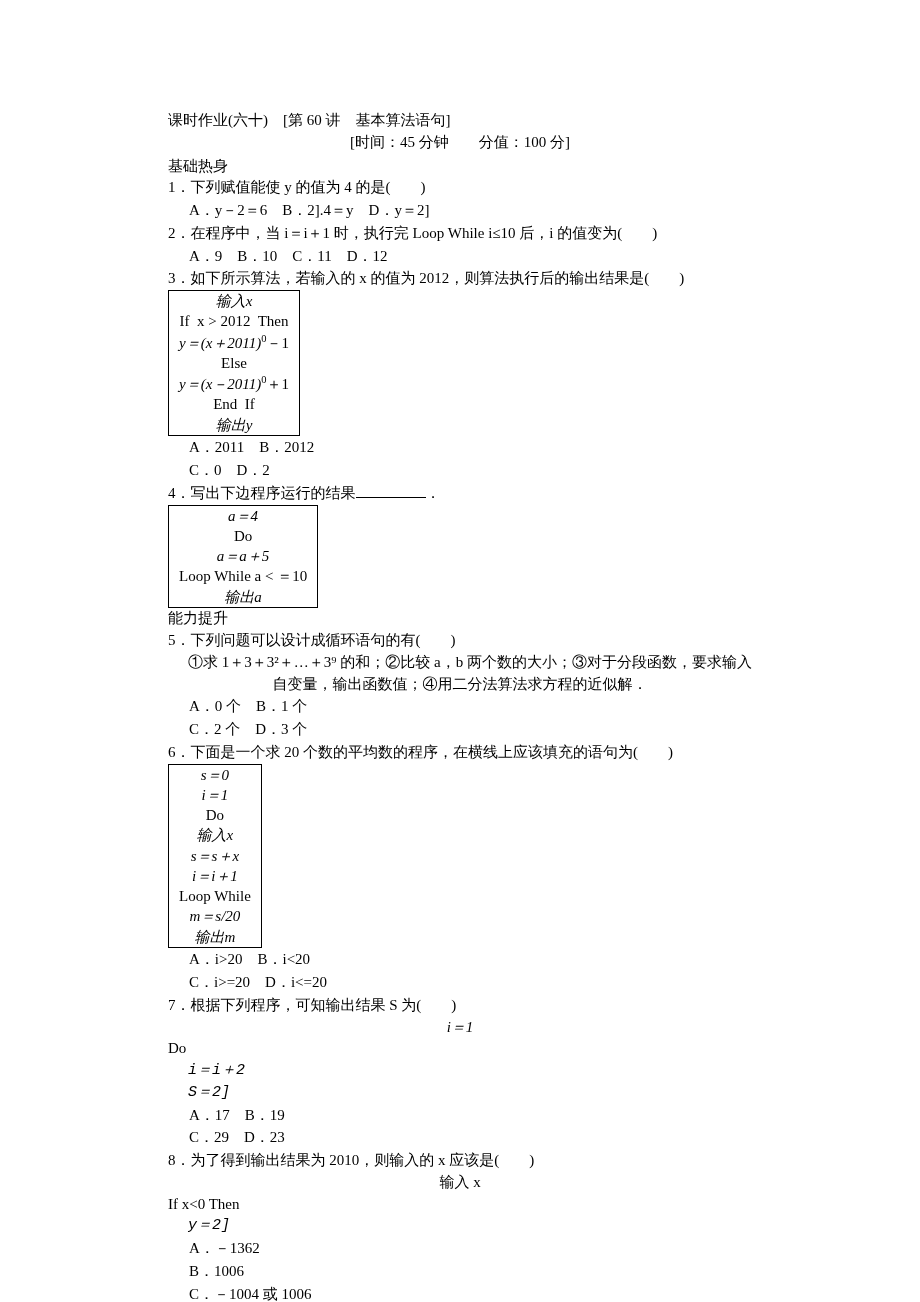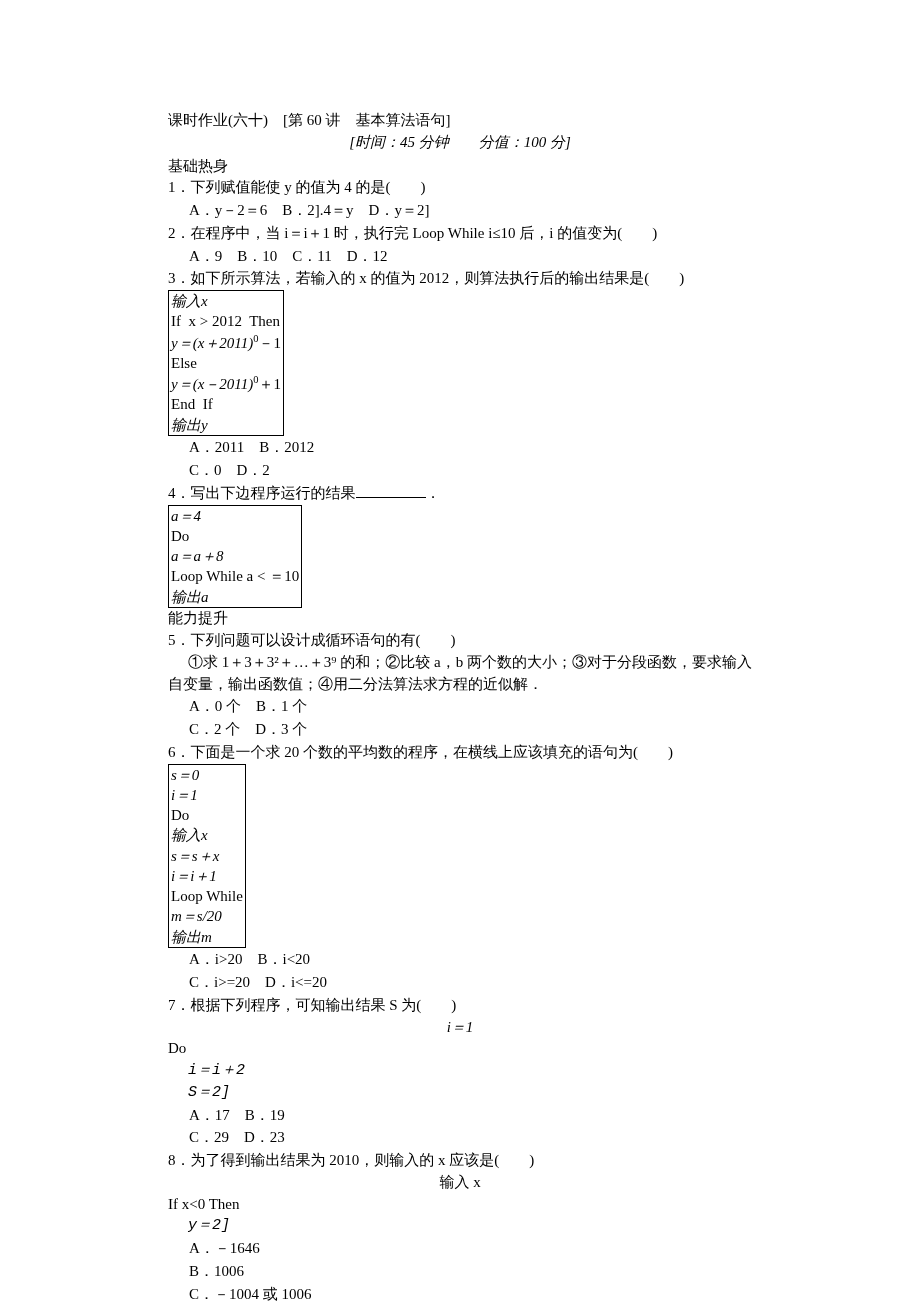--- a/index.html
+++ b/index.html
@@ -20,7 +20,6 @@
   .sub-line {
     text-align: center;
     white-space: pre;
-    font-style: italic;
   }
   .section { }
   .q { margin: 0; }

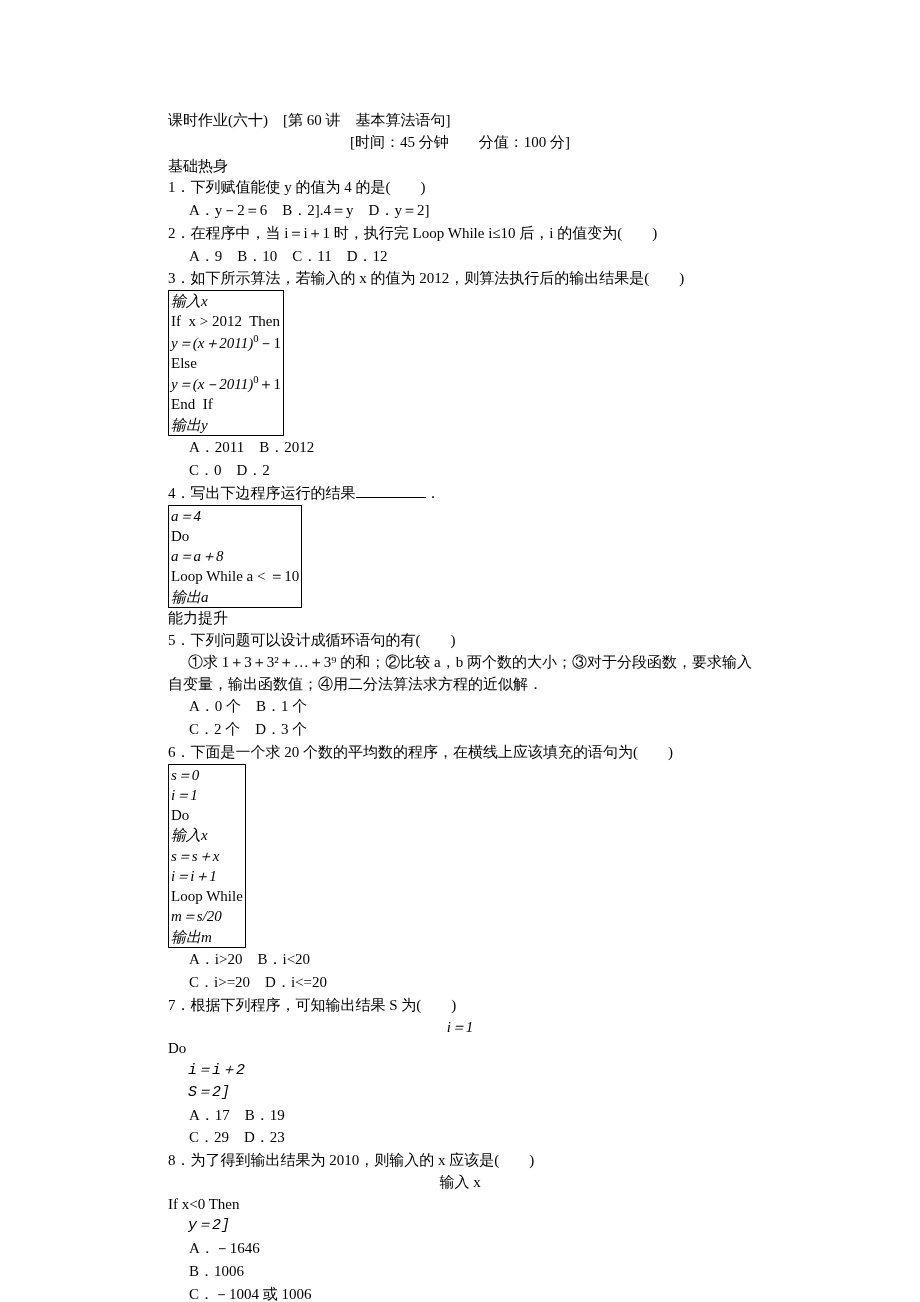--- a/index.html
+++ b/index.html
@@ -27,10 +27,11 @@
   .codebox {
     border: 1px solid #000;
     display: inline-block;
-    padding: 0 2px;
+    padding: 0 10px;
     line-height: 1.35;
     font-family: "SimSun", serif;
     white-space: pre;
+    text-align: center;
   }
   .codebox .it { font-style: italic; }
   .ital { font-style: italic; }

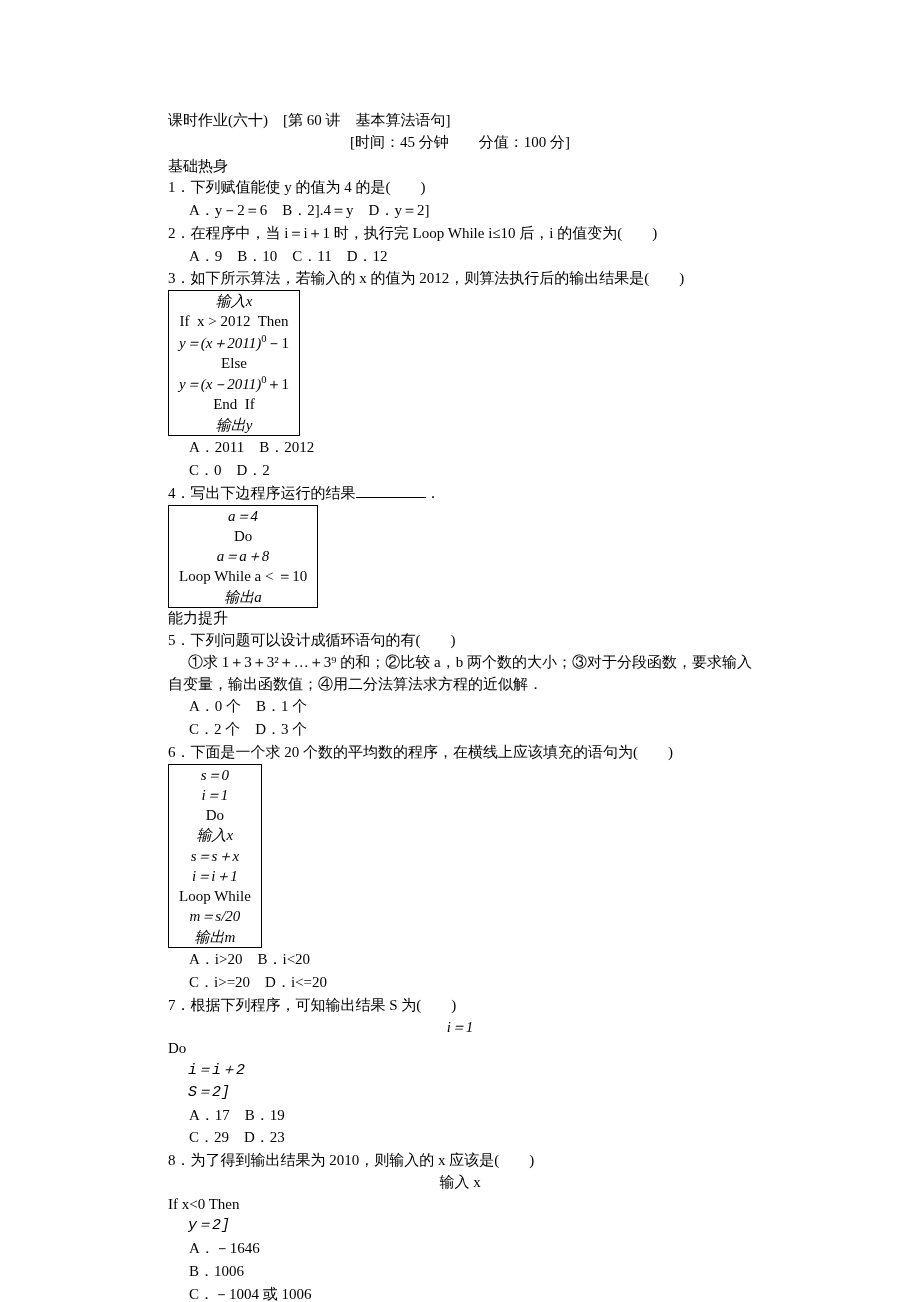--- a/index.html
+++ b/index.html
@@ -72,7 +72,7 @@
 <div class="q"><span>4．写出下边程序运行的结果</span><span class="blank"></span><span>．</span></div>
 <div class="codebox"><span><span class="it">a＝4</span></span>
 <span>Do</span>
-<span><span class="it">a＝a＋8</span></span>
+<span><span class="it">a＝a＋5</span></span>
 <span>Loop While a &lt; ＝10</span>
 <span><span class="it">输出a</span></span></div>
 

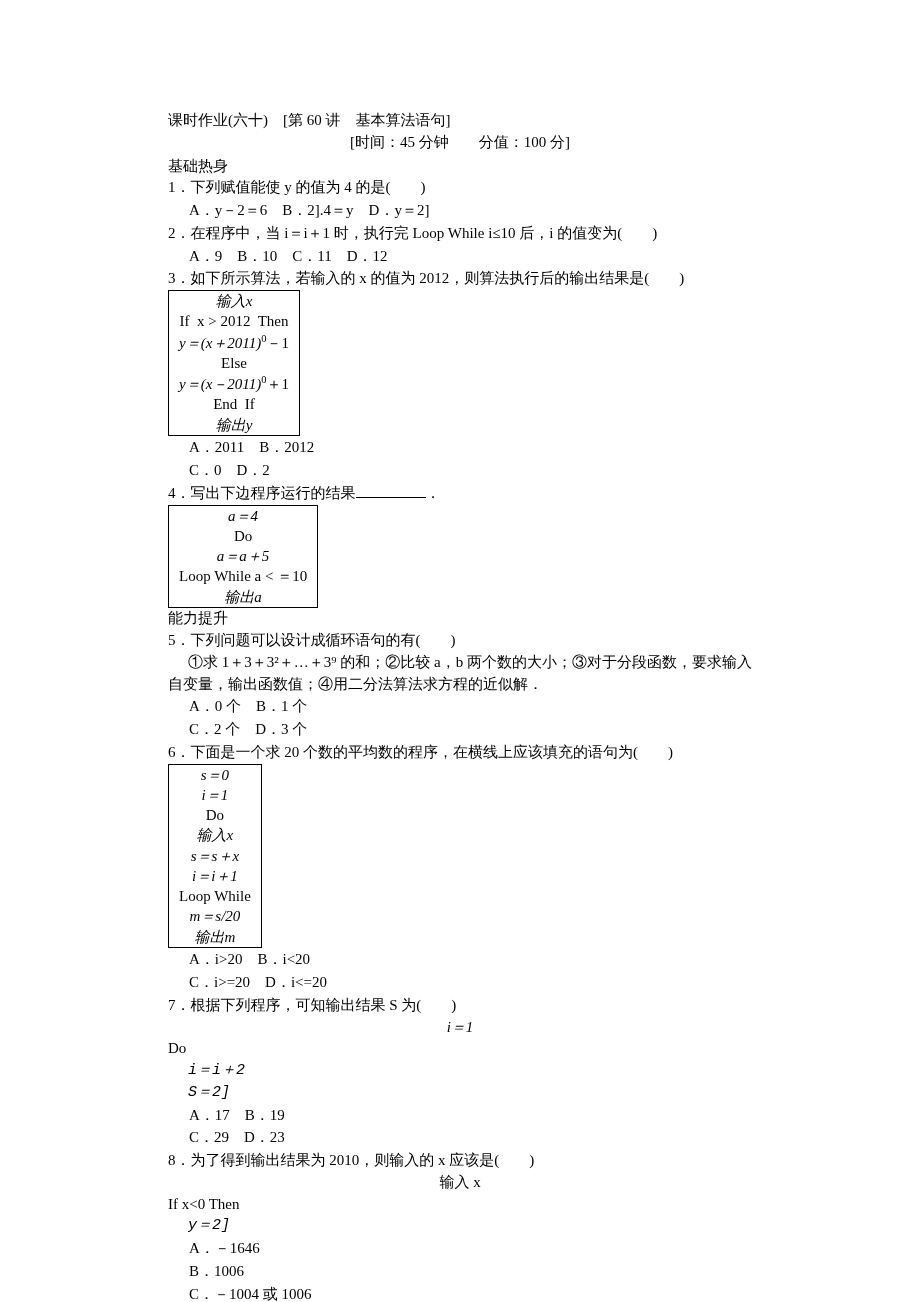--- a/index.html
+++ b/index.html
@@ -79,7 +79,7 @@
 <div class="section">能力提升</div>
 
 <div class="q">5．下列问题可以设计成循环语句的有(　　)</div>
-<div style="text-indent:20px;">①求 1＋3＋3²＋…＋3⁹ 的和；②比较 a，b 两个数的大小；③对于分段函数，要求输入自变量，输出函数值；④用二分法算法求方程的近似解．</div>
+<div style="text-indent:20px;text-align:center;">①求 1＋3＋3²＋…＋3⁹ 的和；②比较 a，b 两个数的大小；③对于分段函数，要求输入自变量，输出函数值；④用二分法算法求方程的近似解．</div>
 <div class="opts">A．0 个　B．1 个</div>
 <div class="opts">C．2 个　D．3 个</div>
 

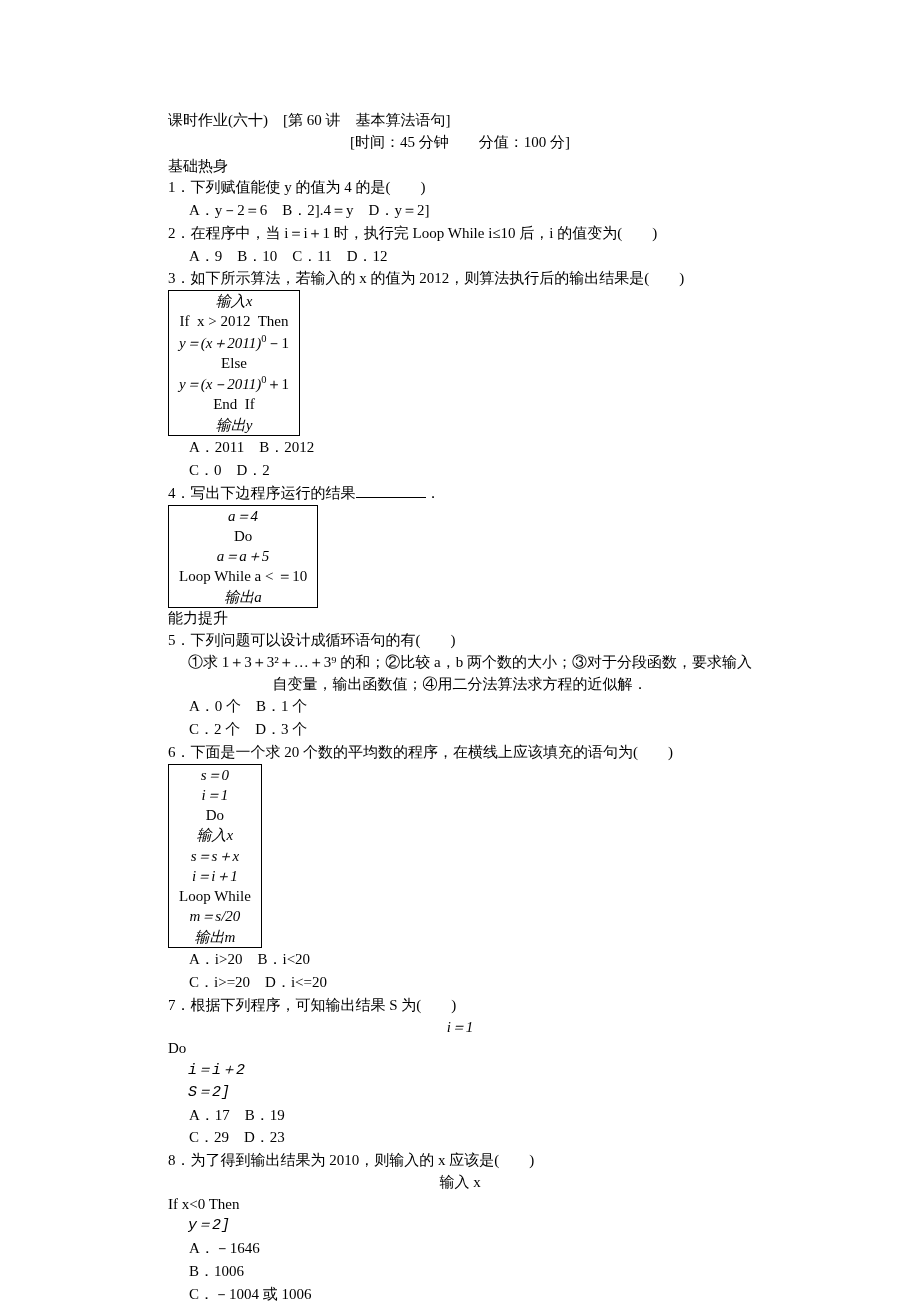--- a/index.html
+++ b/index.html
@@ -108,7 +108,7 @@
 <div class="center-pre">输入 x</div>
 <div>If x&lt;0 Then</div>
 <div class="indent"><span class="ital">  y＝2]</span></div>
-<div class="opts">A．－1646</div>
+<div class="opts">A．－1362</div>
 <div class="opts">B．1006</div>
 <div class="opts">C．－1004 或 1006</div>
 <div class="opts">D．－1004 或 1005</div>

